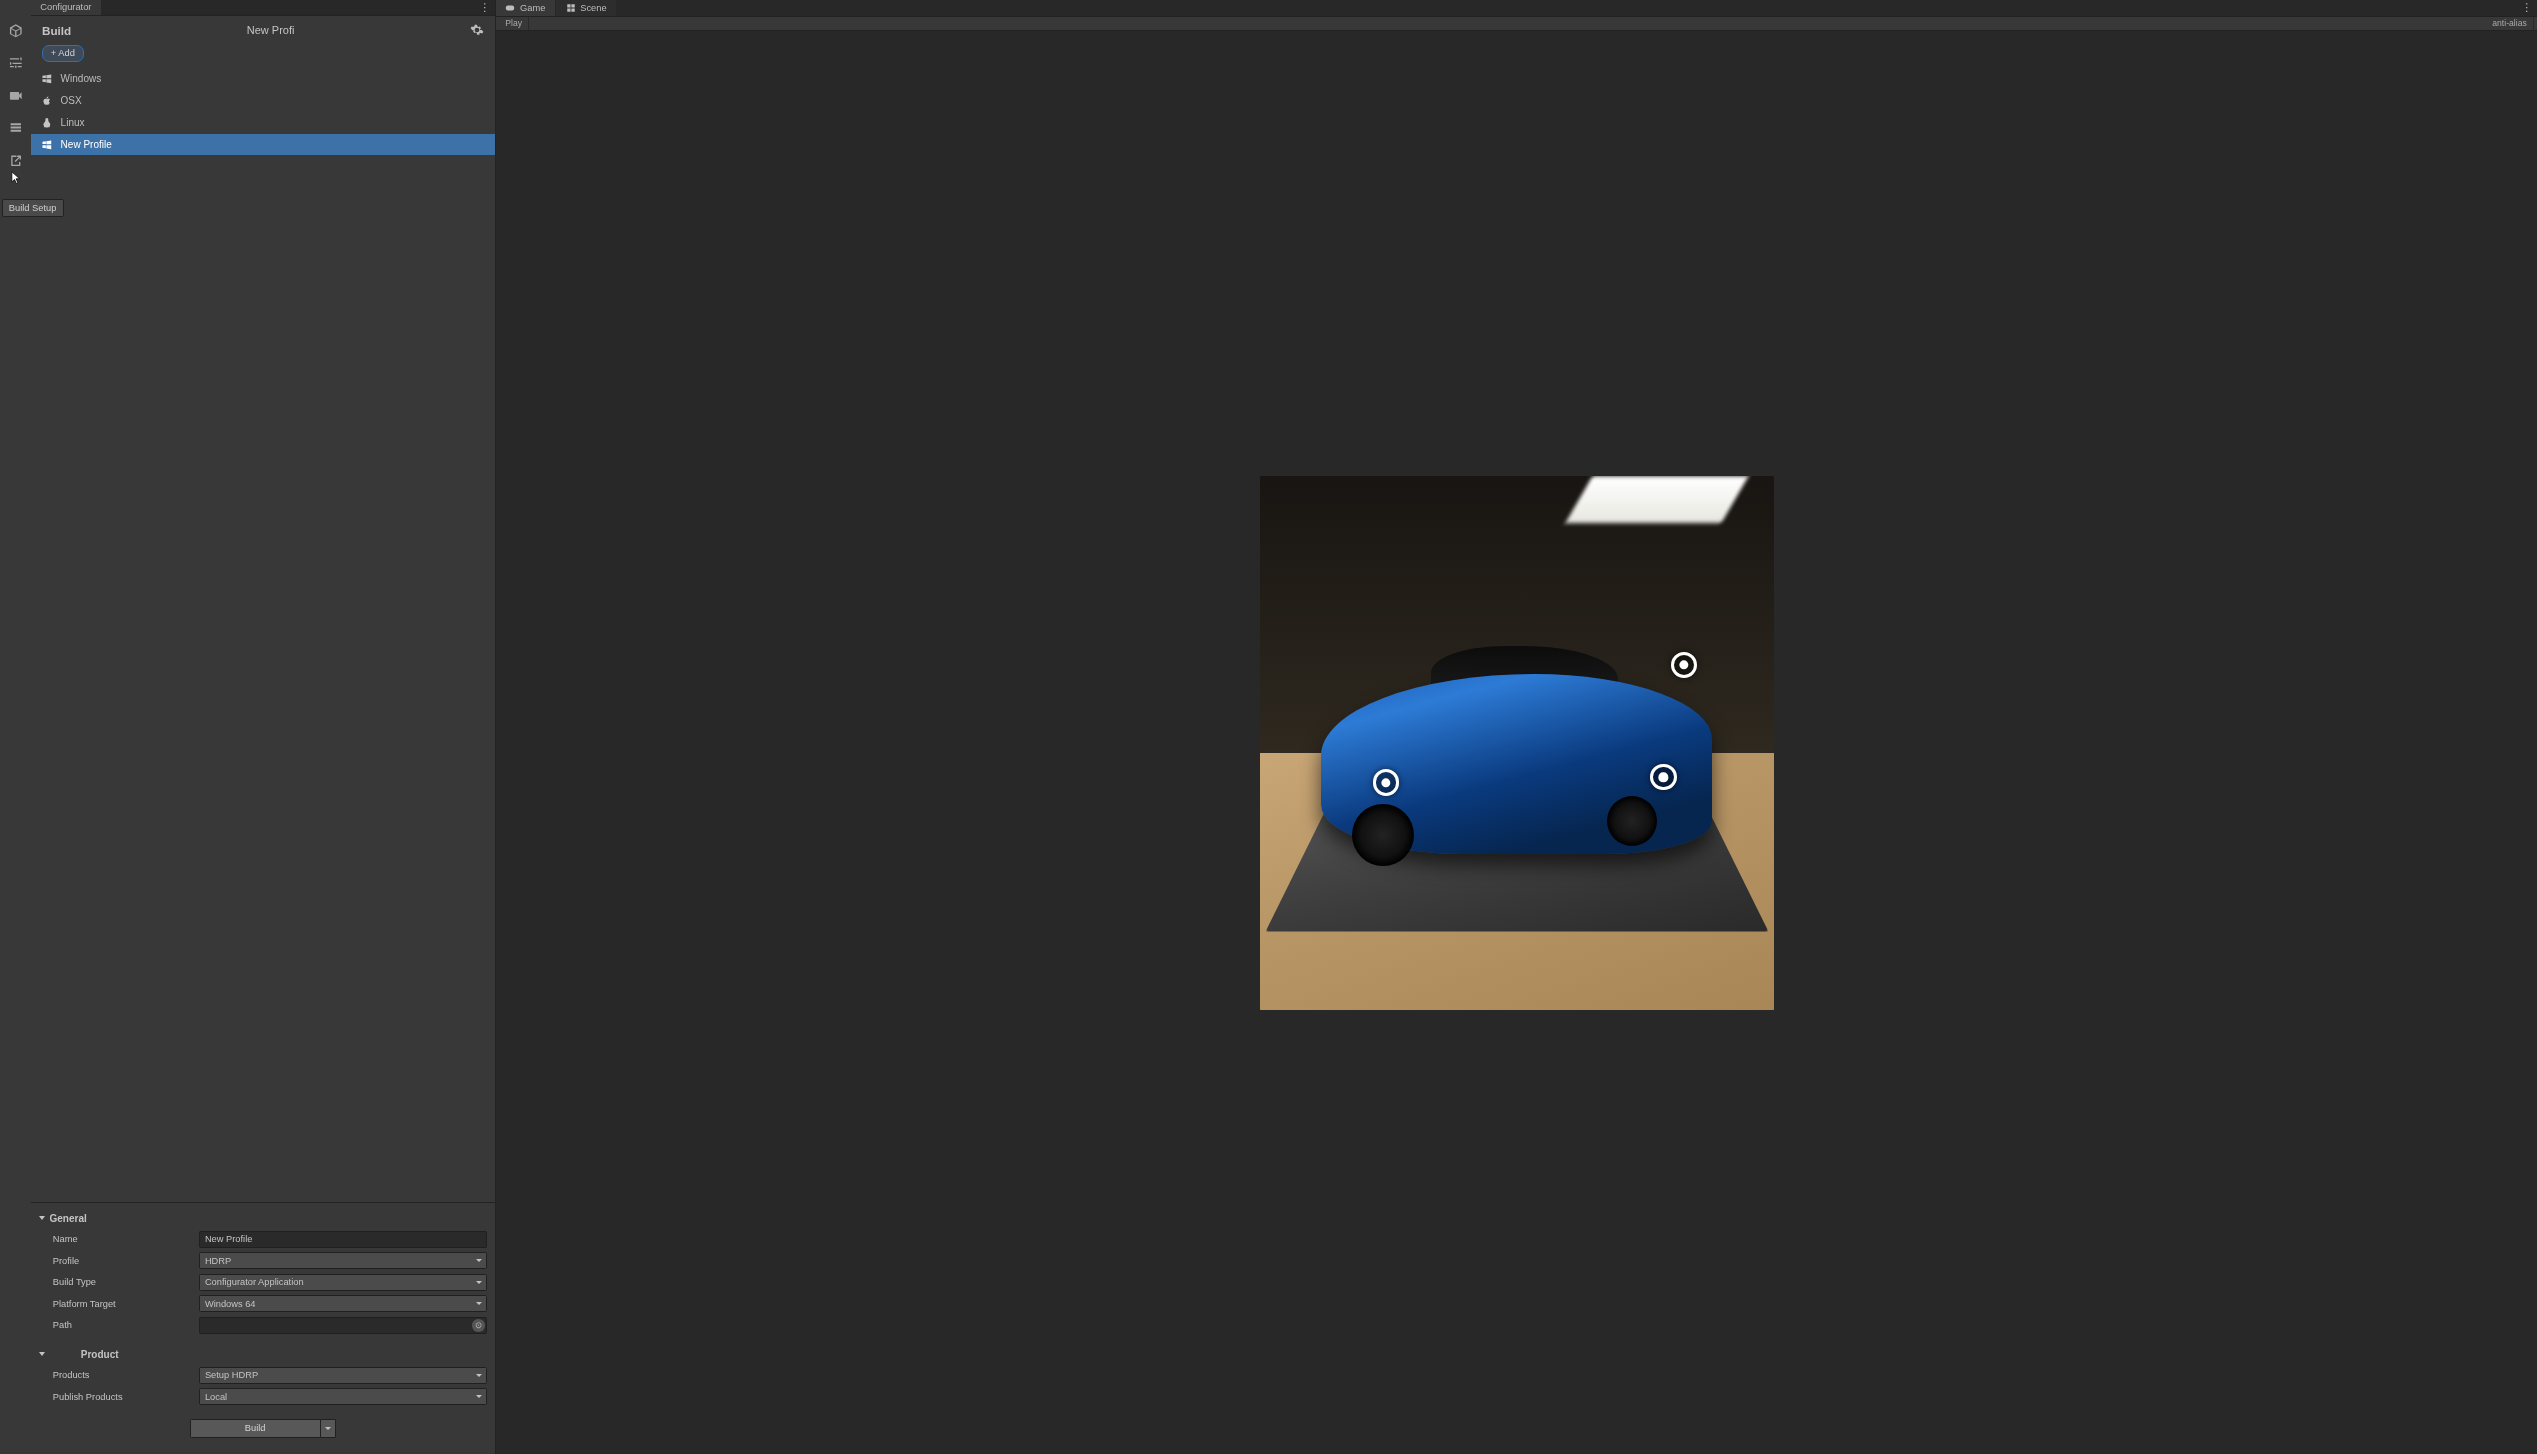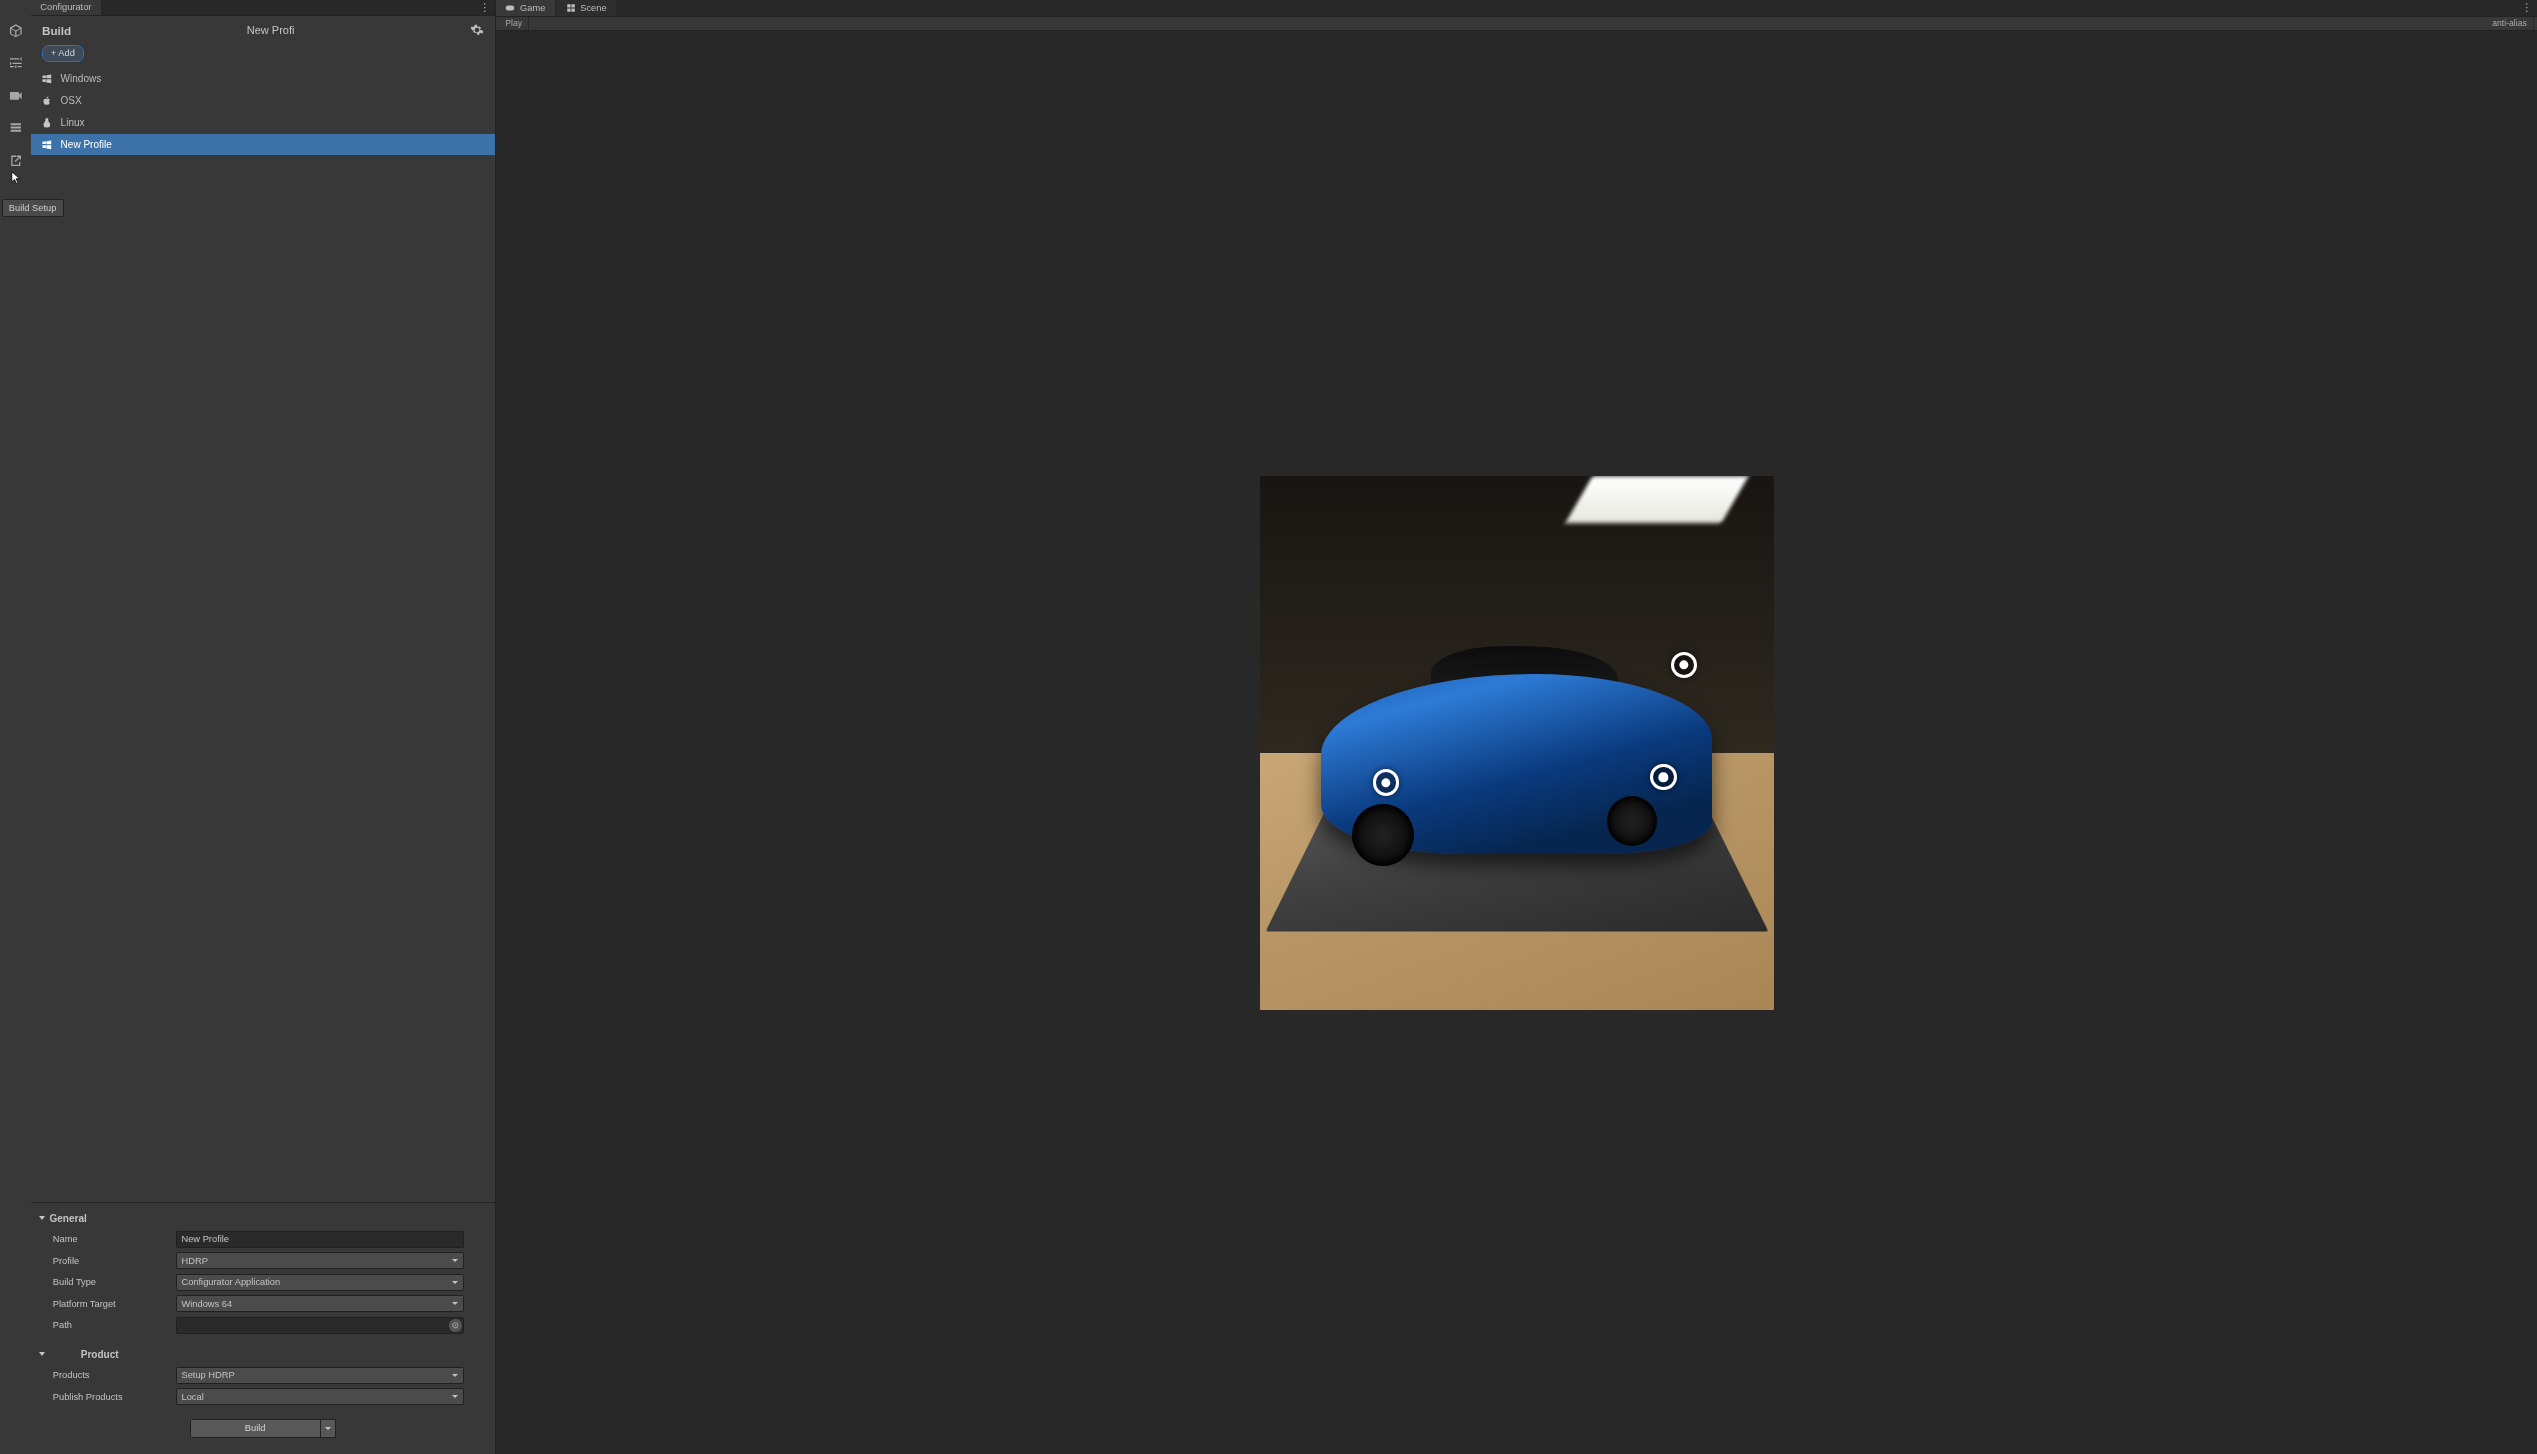--- a/index.html
+++ b/index.html
@@ -41,7 +41,7 @@
 .inspector { border-top: 0.8px solid #232323; padding: 4.7px 7.8px 11px 7.8px; }
 .section-hdr { display: flex; align-items: center; gap: 4.7px; padding: 4.7px 0; font-weight: 600; font-size: 10px; color: #c4c4c4; }
 .caret { width: 0; height: 0; border-left: 3.9px solid transparent; border-right: 3.9px solid transparent; border-top: 4.7px solid #c4c4c4; }
-.field-row { display: flex; align-items: center; padding: 2.3px 0 2.3px 14px; }
+.field-row { display: flex; align-items: center; padding: 2.3px 0 2.3px 14px; justify-content: space-between; }
 .field-label { width: 123px; font-size: 9.3px; color: #c4c4c4; }
 .field-ctrl { flex: 1; max-width: 288px; }
 .text-input { width: 100%; background: #2a2a2a; border: 0.8px solid #202020; color: #c4c4c4; padding: 3.1px 4.7px; border-radius: 1.6px; font-size: 9.3px; height: 17px; }

